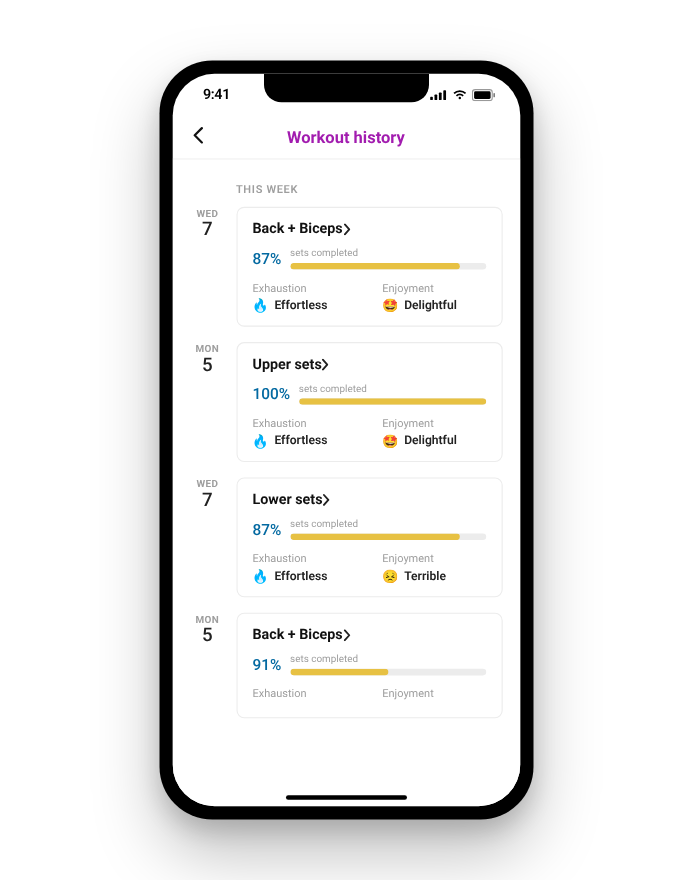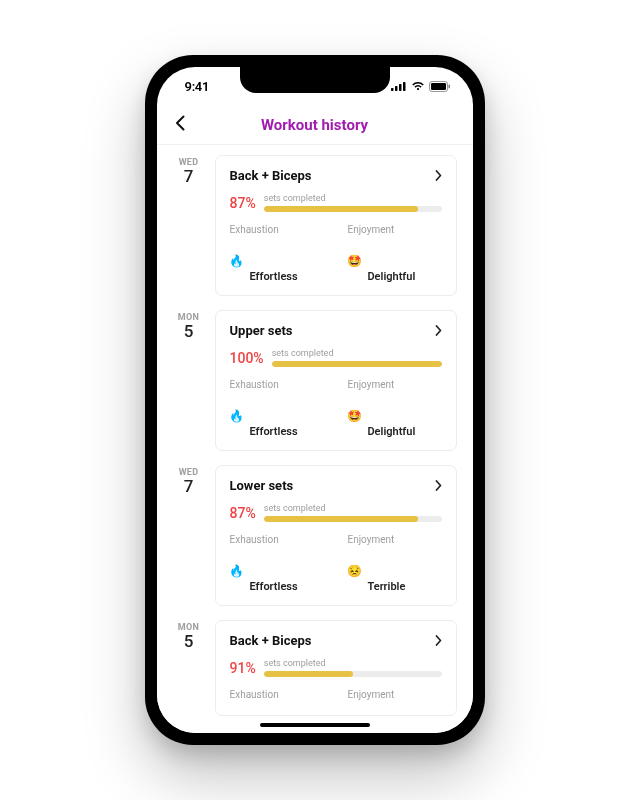--- a/index.html
+++ b/index.html
@@ -237,6 +237,7 @@
 
     <div class="content">
 
+      <div class="section-header">THIS WEEK</div>
 
       <div class="workout-row">
         <div class="date-col">

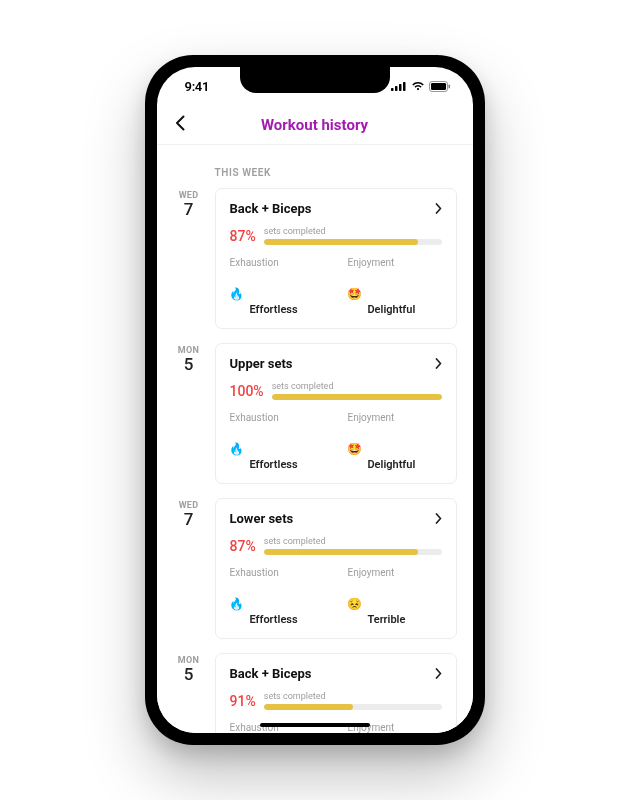--- a/index.html
+++ b/index.html
@@ -134,7 +134,7 @@
   }
   .card-head {
     display: flex;
-    justify-content: space-between;
+    justify-content: flex-start;
     align-items: center;
     margin-bottom: 10px;
   }

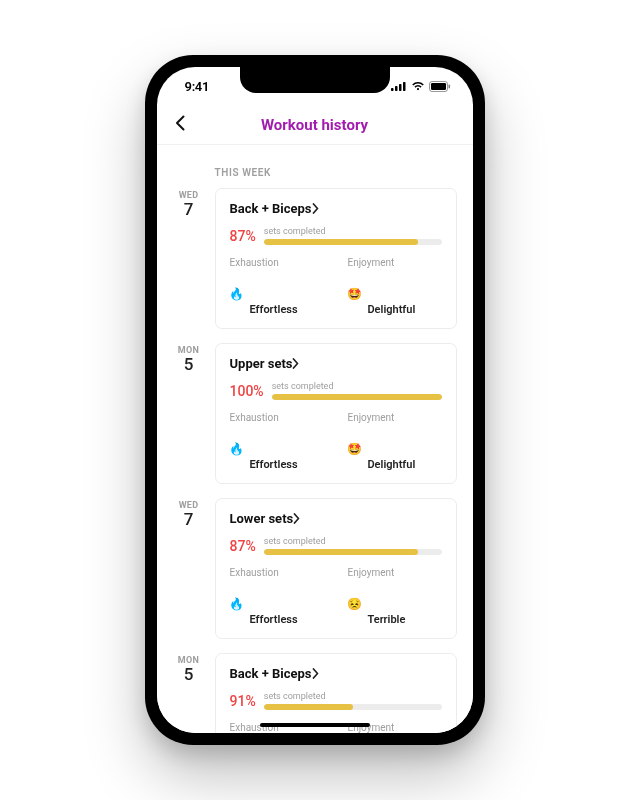--- a/index.html
+++ b/index.html
@@ -153,7 +153,7 @@
   .completion-pct {
     font-size: 14px;
     font-weight: 500;
-    color: #ef4444;
+    color: #0369a1;
   }
   .completion-right { flex: 1; }
   .completion-label {

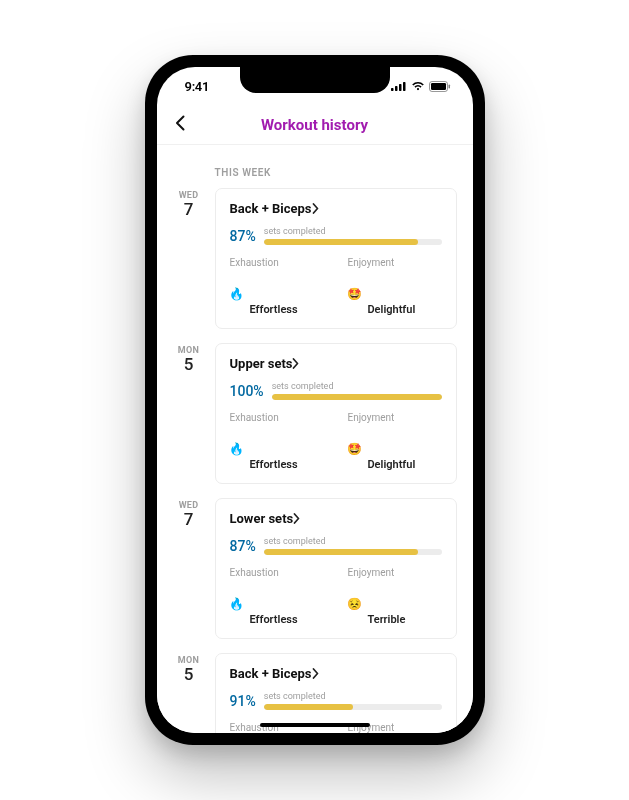--- a/index.html
+++ b/index.html
@@ -192,7 +192,6 @@
     font-size: 11px;
     font-weight: 600;
     color: #222;
-    margin-top: 32px;
   }
   .emoji {
     font-size: 12px;

